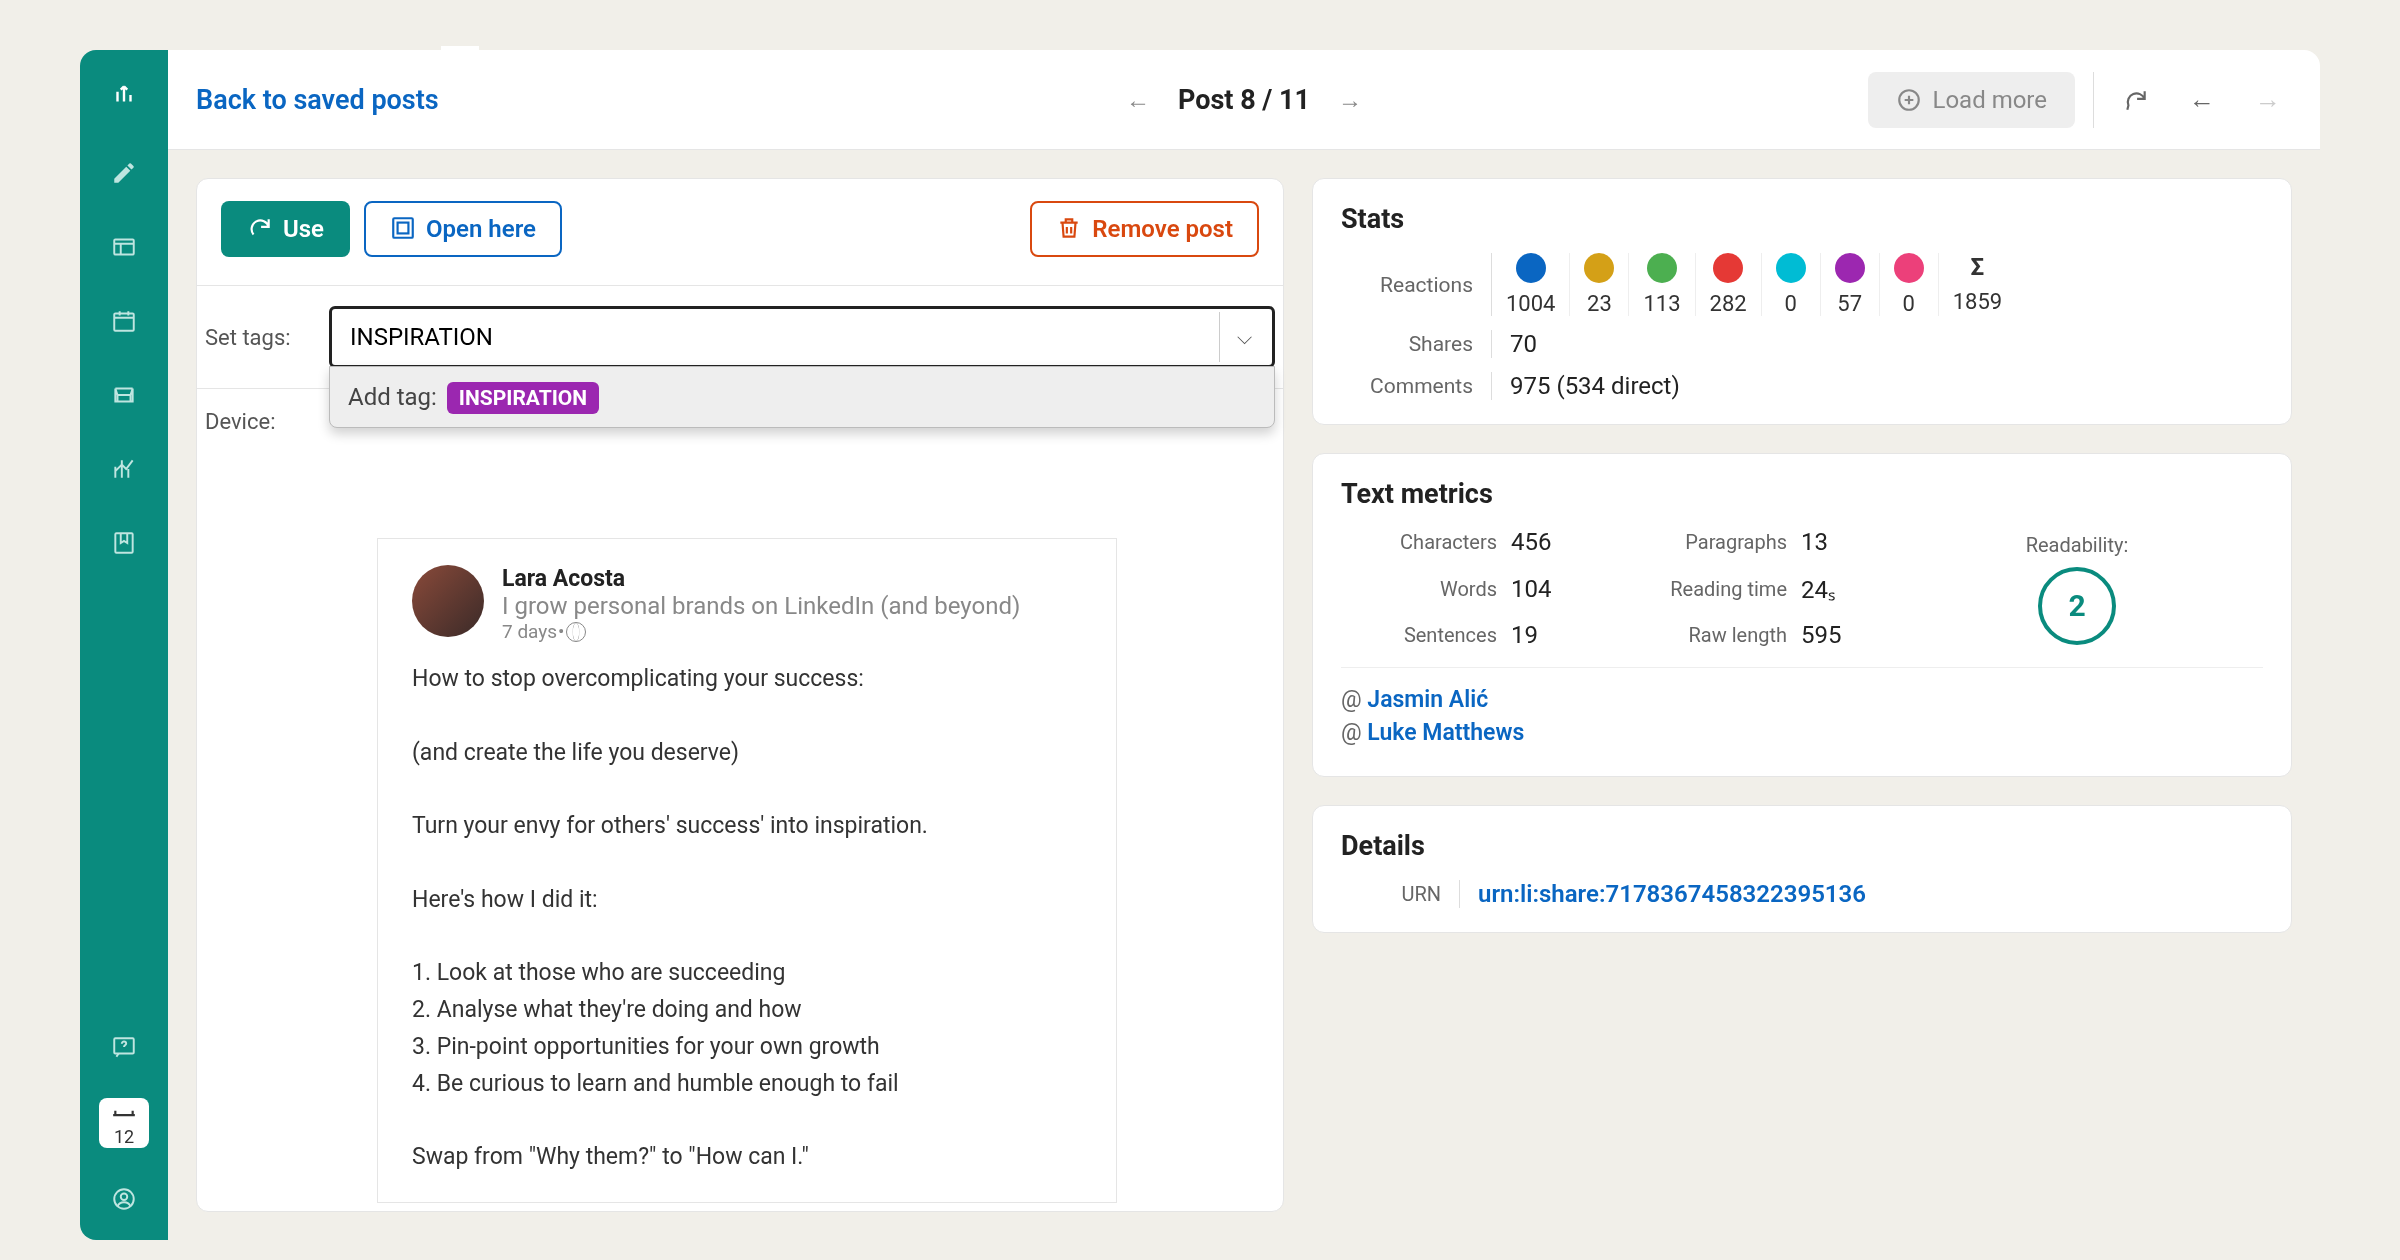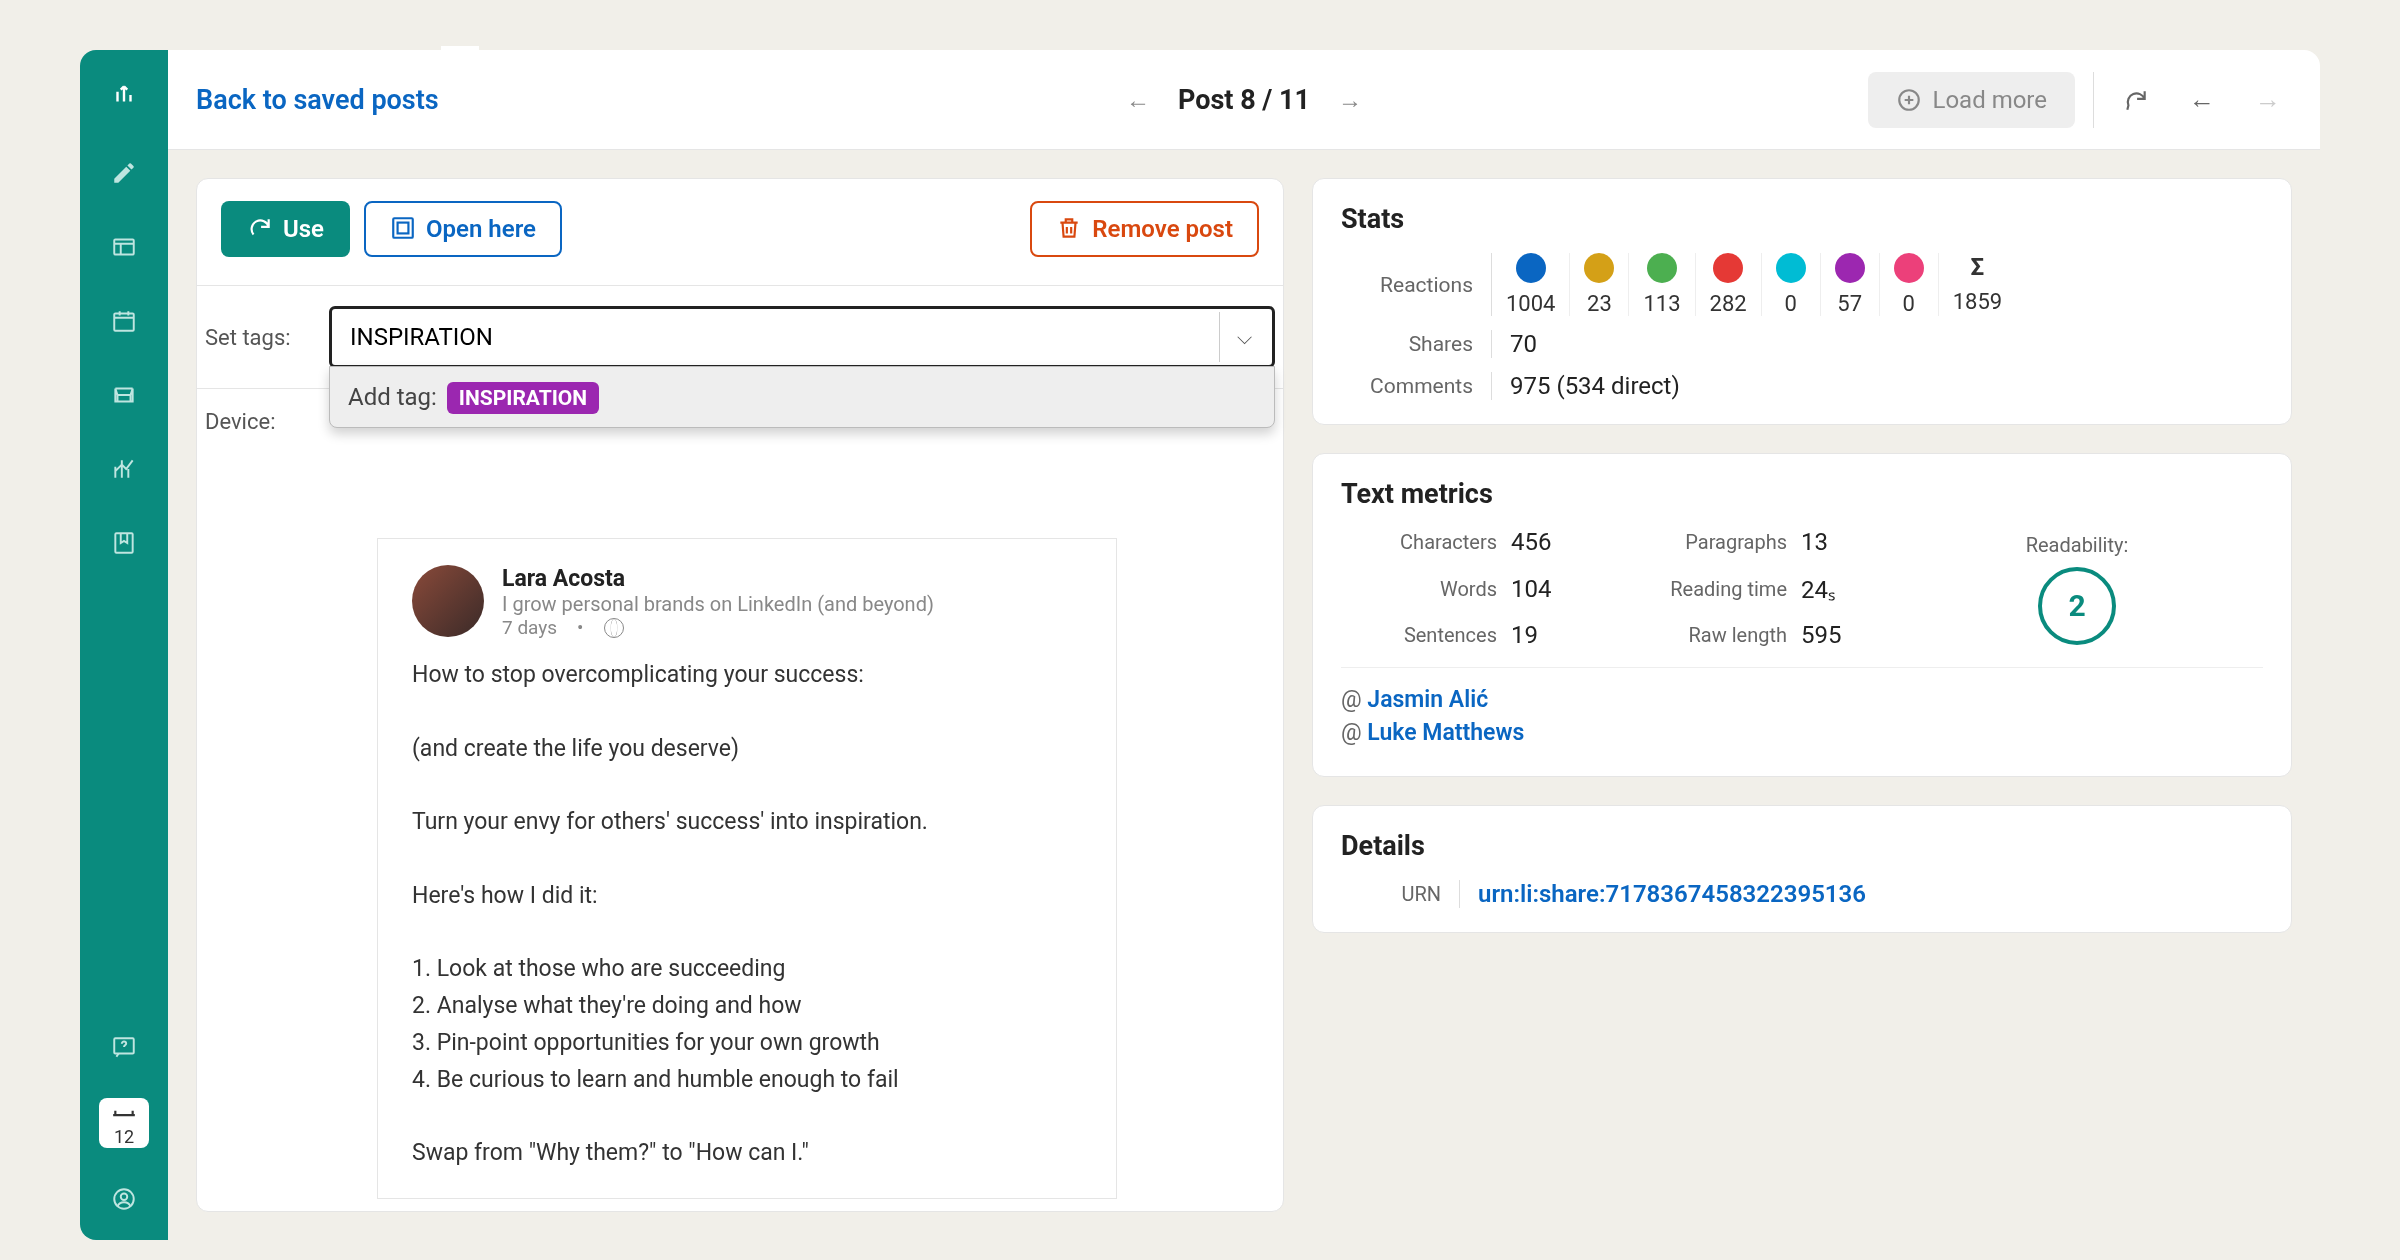--- a/index.html
+++ b/index.html
@@ -43,7 +43,7 @@
 .post-header{display:flex;gap:18px;align-items:flex-start;margin-bottom:18px}
 .avatar{width:72px;height:72px;border-radius:50%;background:linear-gradient(135deg,#8a4a3a,#3a2a28);flex-shrink:0}
 .author-name{font-size:23px;font-weight:700;color:#222}
-.author-sub{font-size:20px;color:#888}
+.author-sub{font-size:24px;color:#888}
 .author-meta{font-size:19px;color:#888;display:flex;align-items:center;gap:20px}
 .globe{display:inline-flex;width:20px;height:20px;border:1.5px solid #888;border-radius:50%;position:relative}
 .globe::before{content:"";position:absolute;inset:0;border-left:1.5px solid #888;border-right:1.5px solid #888;border-radius:50%;transform:scaleX(.4)}

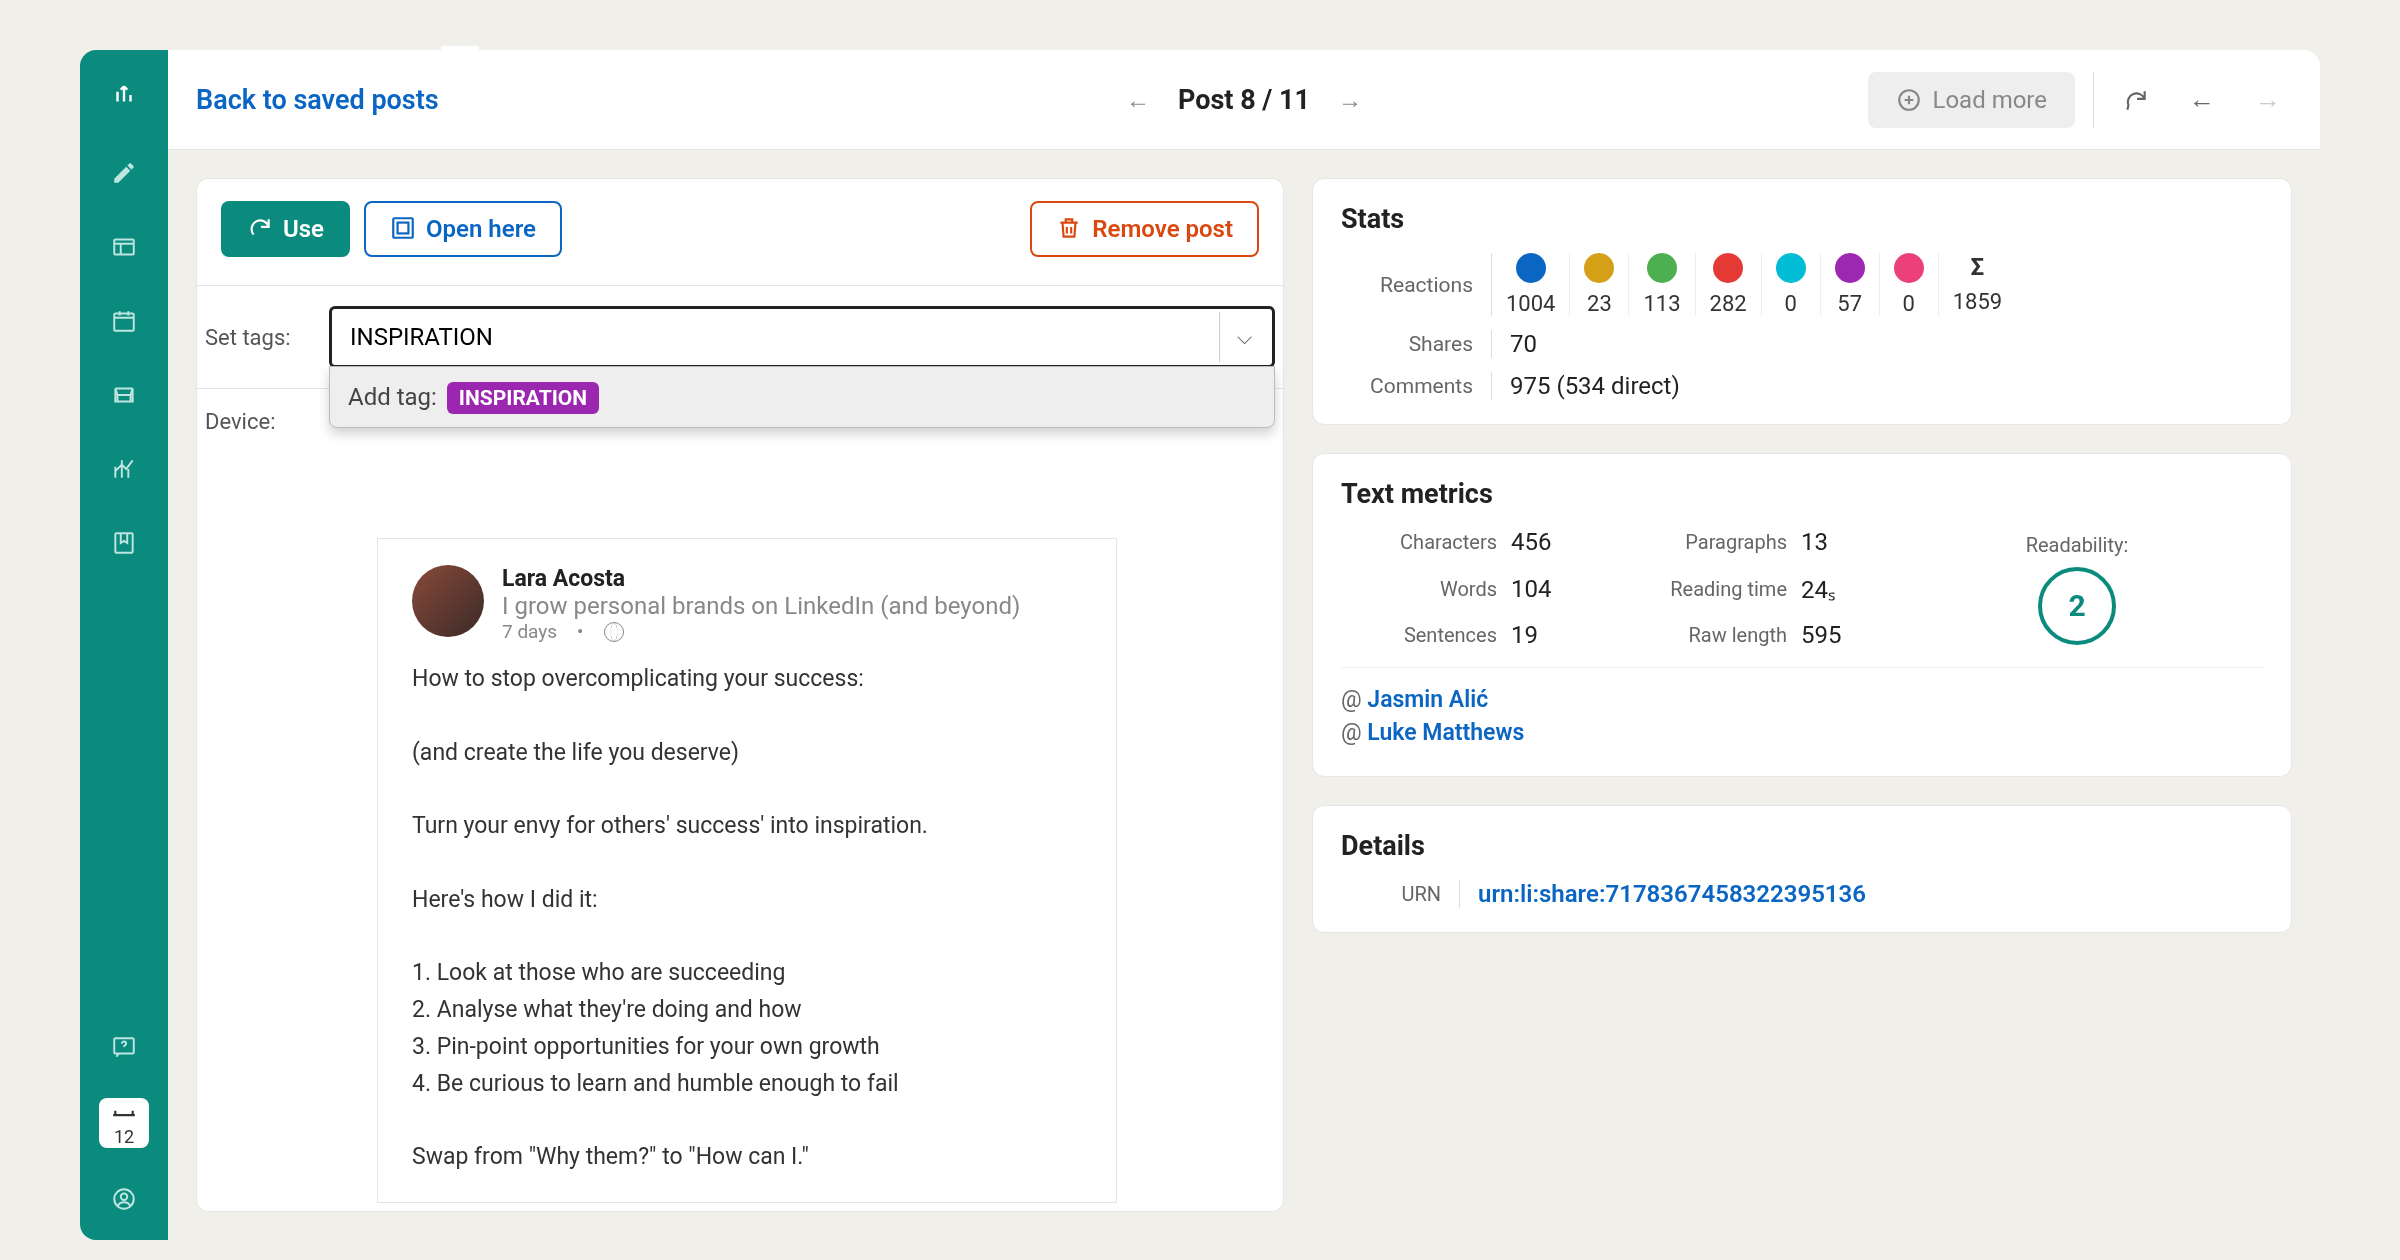--- a/index.html
+++ b/index.html
@@ -44,7 +44,7 @@
 .avatar{width:72px;height:72px;border-radius:50%;background:linear-gradient(135deg,#8a4a3a,#3a2a28);flex-shrink:0}
 .author-name{font-size:23px;font-weight:700;color:#222}
 .author-sub{font-size:24px;color:#888}
-.author-meta{font-size:19px;color:#888;display:flex;align-items:center;gap:20px}
+.author-meta{font-size:19px;color:#888;display:flex;align-items:center;gap:1px}
 .globe{display:inline-flex;width:20px;height:20px;border:1.5px solid #888;border-radius:50%;position:relative}
 .globe::before{content:"";position:absolute;inset:0;border-left:1.5px solid #888;border-right:1.5px solid #888;border-radius:50%;transform:scaleX(.4)}
 .post-body{font-size:23px;color:#333;line-height:1.6;white-space:pre-line}

